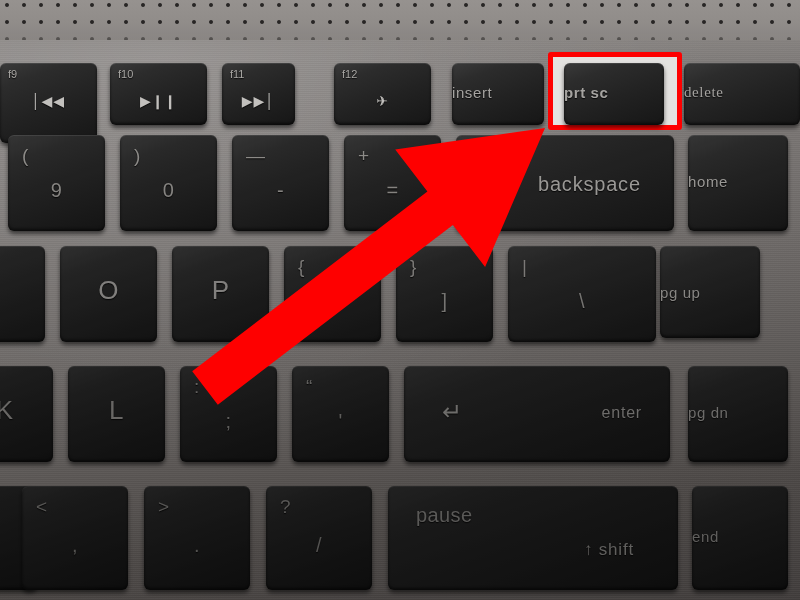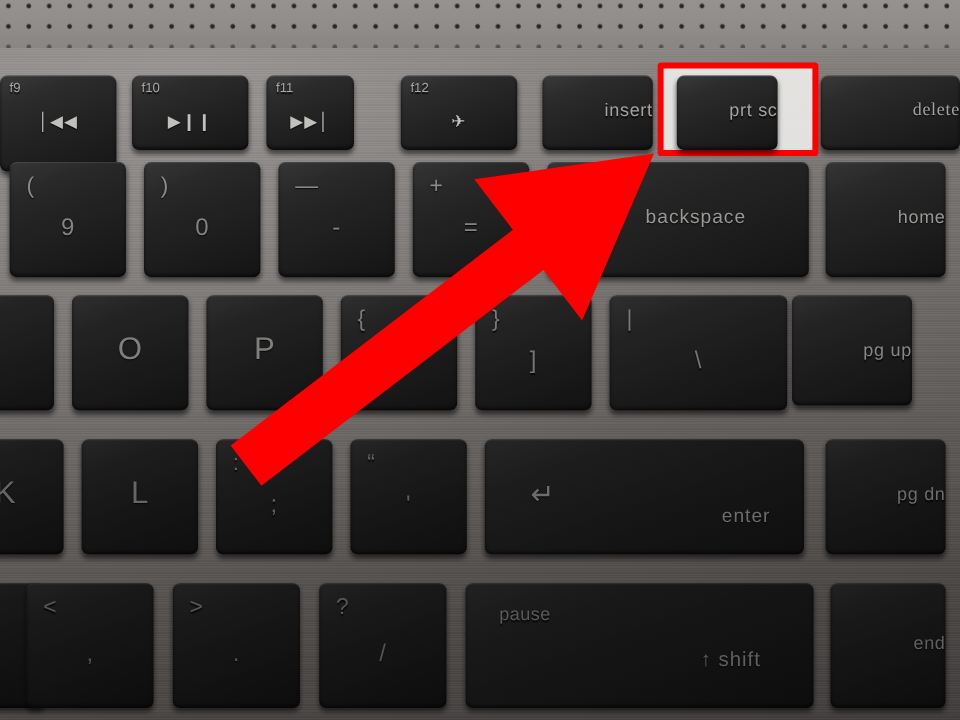--- a/index.html
+++ b/index.html
@@ -100,7 +100,7 @@
   
   .word {
     left: 0; right: 0;
-    text-align: right;
+    text-align: left;
     font-size: 15px;
     color: #a5a3a0;
     letter-spacing: 0.6px;

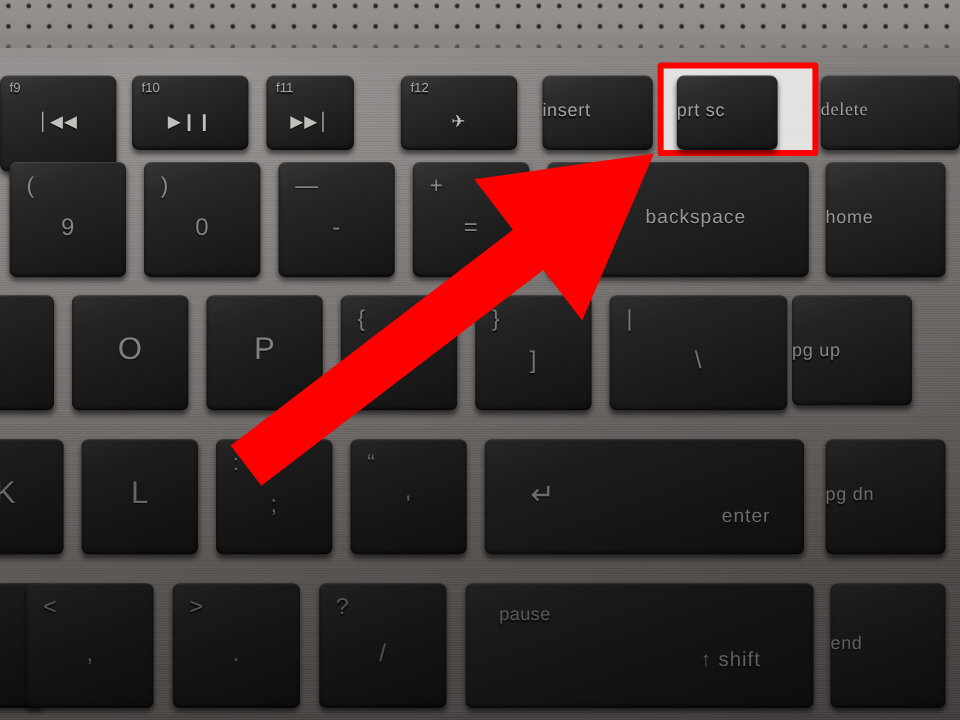--- a/index.html
+++ b/index.html
@@ -261,7 +261,7 @@
 
   <div id="highlight-box"></div>
   <div id="keys-top" style="position: absolute; inset: 0px;">
-      <div class="key row-fn" style="left: 564px; top: 63px; width: 84px; height: 62px;">
+      <div class="key row-fn" style="left: 564px; top: 63px; width: 100px; height: 62px; font-weight: bold;">
         <span class="lbl word" style="top: 21px;">prt sc</span>
       </div>
     </div>

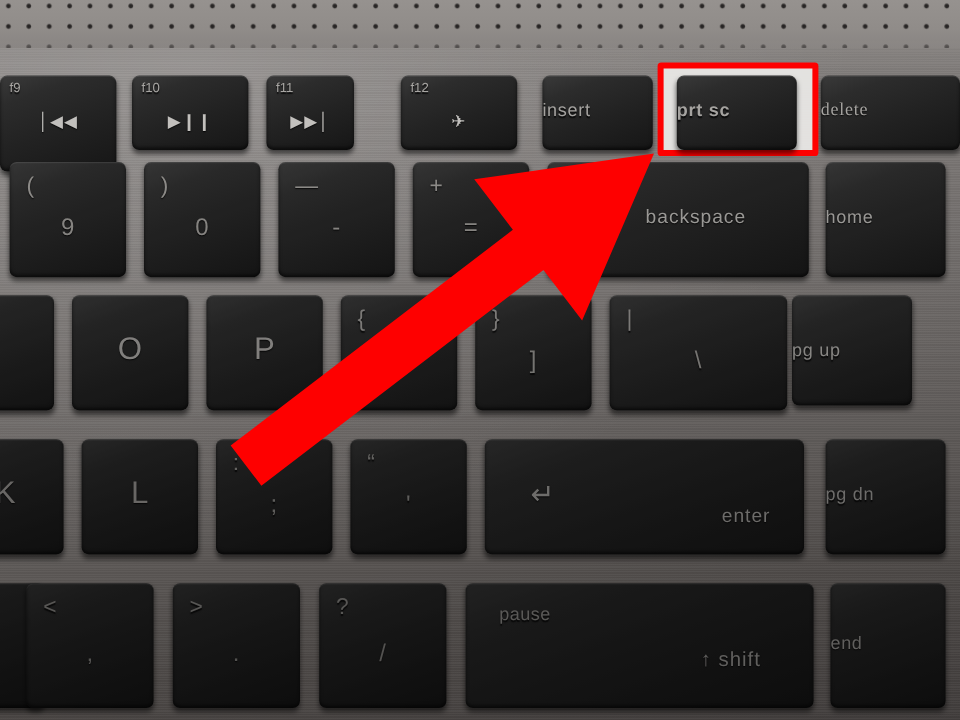--- a/index.html
+++ b/index.html
@@ -189,7 +189,7 @@
       </div>
       <div class="key row-num" style="left: 456px; top: 135px; width: 218px; height: 96px;">
         <span class="lbl lbl" style="left: 46px; top: 34px; font-size: 19px; color: rgb(165, 163, 160);">←</span>
-        <span class="lbl lbl" style="left: 82px; top: 38px; font-size: 16px; color: rgb(165, 163, 160); letter-spacing: 0.8px;">backspace</span>
+        <span class="lbl lbl" style="left: 82px; top: 38px; font-size: 20px; color: rgb(165, 163, 160); letter-spacing: 0.8px;">backspace</span>
       </div>
       <div class="key row-num" style="left: 688px; top: 135px; width: 100px; height: 96px;">
         <span class="lbl word" style="top: 38px;">home</span>

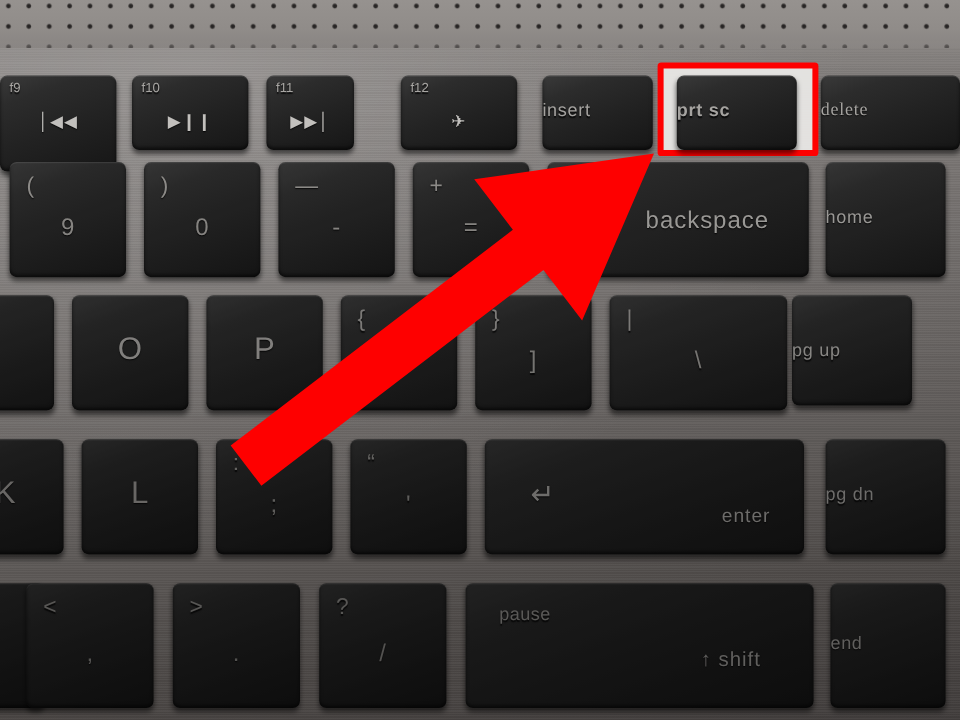--- a/index.html
+++ b/index.html
@@ -232,7 +232,7 @@
       </div>
       <div class="key row-asd" style="left: 404px; top: 366px; width: 266px; height: 96px;">
         <span class="lbl lbl" style="left: 38px; top: 32px; font-size: 24px; color: rgb(165, 163, 160);">↵</span>
-        <span class="lbl lbl" style="right: 28px; top: 38px; font-size: 16px; color: rgb(165, 163, 160); letter-spacing: 0.8px; left: auto; margin-top: 18px;">enter</span>
+        <span class="lbl lbl" style="right: 28px; top: 38px; font-size: 16px; color: rgb(165, 163, 160); letter-spacing: 0.8px; left: auto;">enter</span>
       </div>
       <div class="key row-asd" style="left: 688px; top: 366px; width: 100px; height: 96px;">
         <span class="lbl word" style="top: 38px;">pg dn</span>

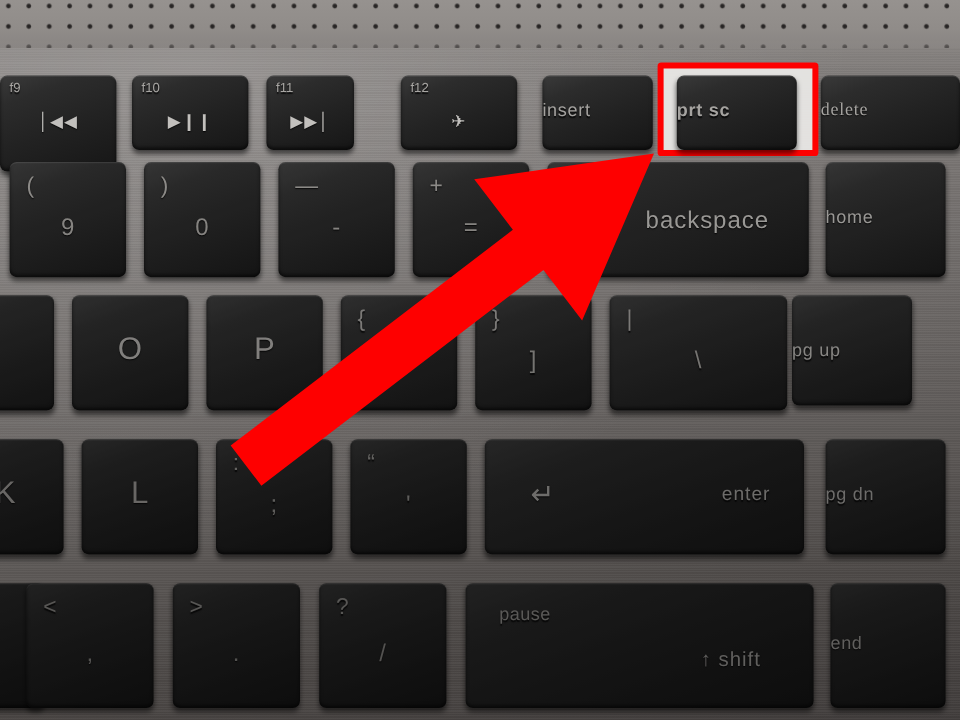--- a/index.html
+++ b/index.html
@@ -251,7 +251,7 @@
         <span class="lbl sym-bot" style="top: 47.84px;">/</span>
       </div>
       <div class="key row-zxc" style="left: 388px; top: 486px; width: 290px; height: 104px;">
-        <span class="lbl lbl" style="left: 28px; top: 18px; font-size: 15px; color: rgb(155, 153, 150);">pause</span>
+        <span class="lbl lbl" style="left: 28px; top: 18px; font-size: 20px; color: rgb(155, 153, 150);">pause</span>
         <span class="lbl lbl" style="left: auto; right: 44px; top: 54px; font-size: 17px; color: rgb(165, 163, 160); letter-spacing: 0.8px;">↑ shift</span>
       </div>
       <div class="key row-zxc" style="left: 692px; top: 486px; width: 96px; height: 104px;">

